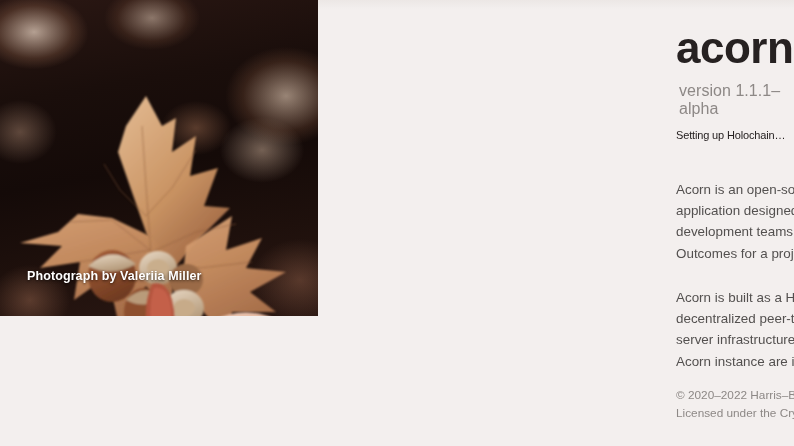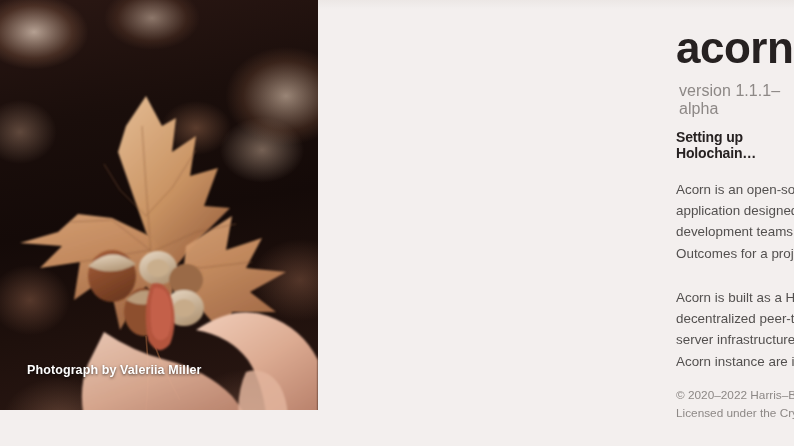--- a/index.html
+++ b/index.html
@@ -106,8 +106,8 @@
     position: absolute;
     left: 358px;
     top: 129px;
-    font-size: 14px;
-    font-weight: 700;
+    font-size: 11px;
+    font-weight: 400;
     color: #262121;
     letter-spacing: -0.15px;
   }

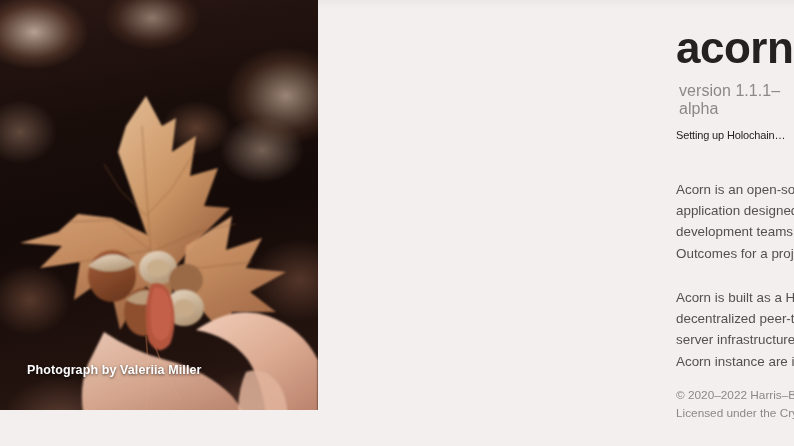--- a/index.html
+++ b/index.html
@@ -26,7 +26,7 @@
   .photo-panel {
     position: relative;
     width: 318px;
-    height: 410px;
+    height: 316px;
     flex: 0 0 318px;
     overflow: hidden;
     background: #100a09;

